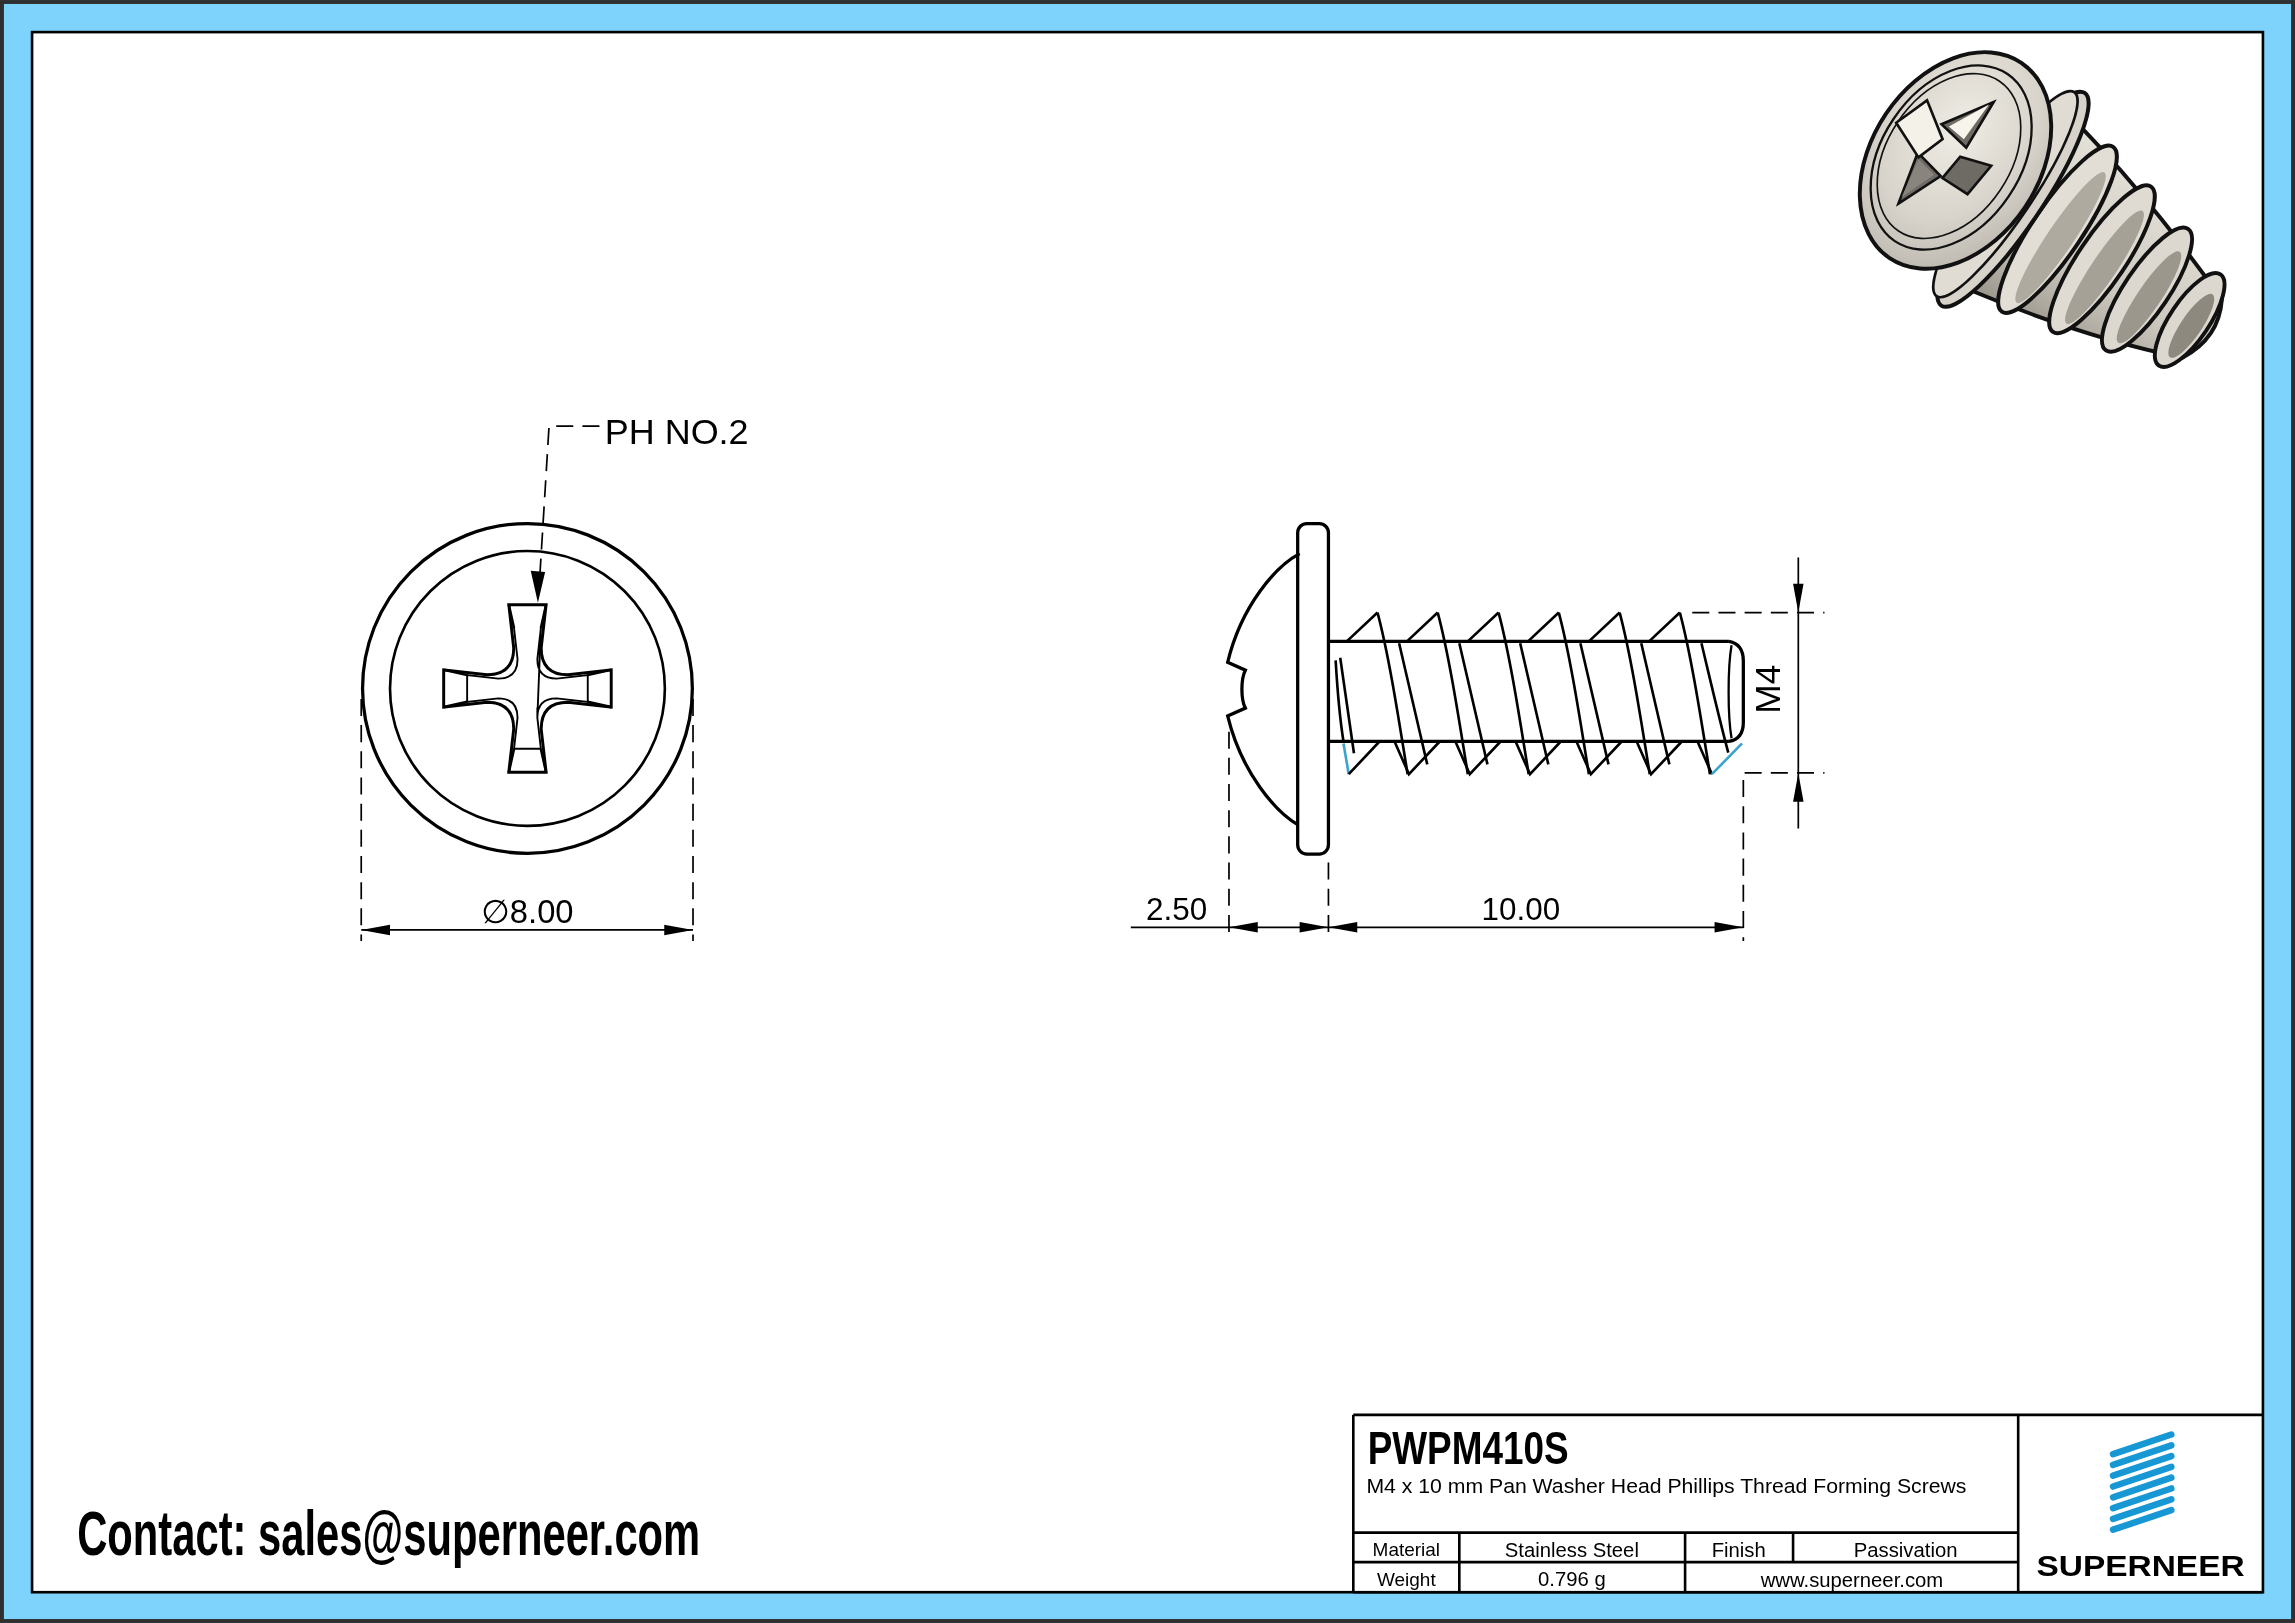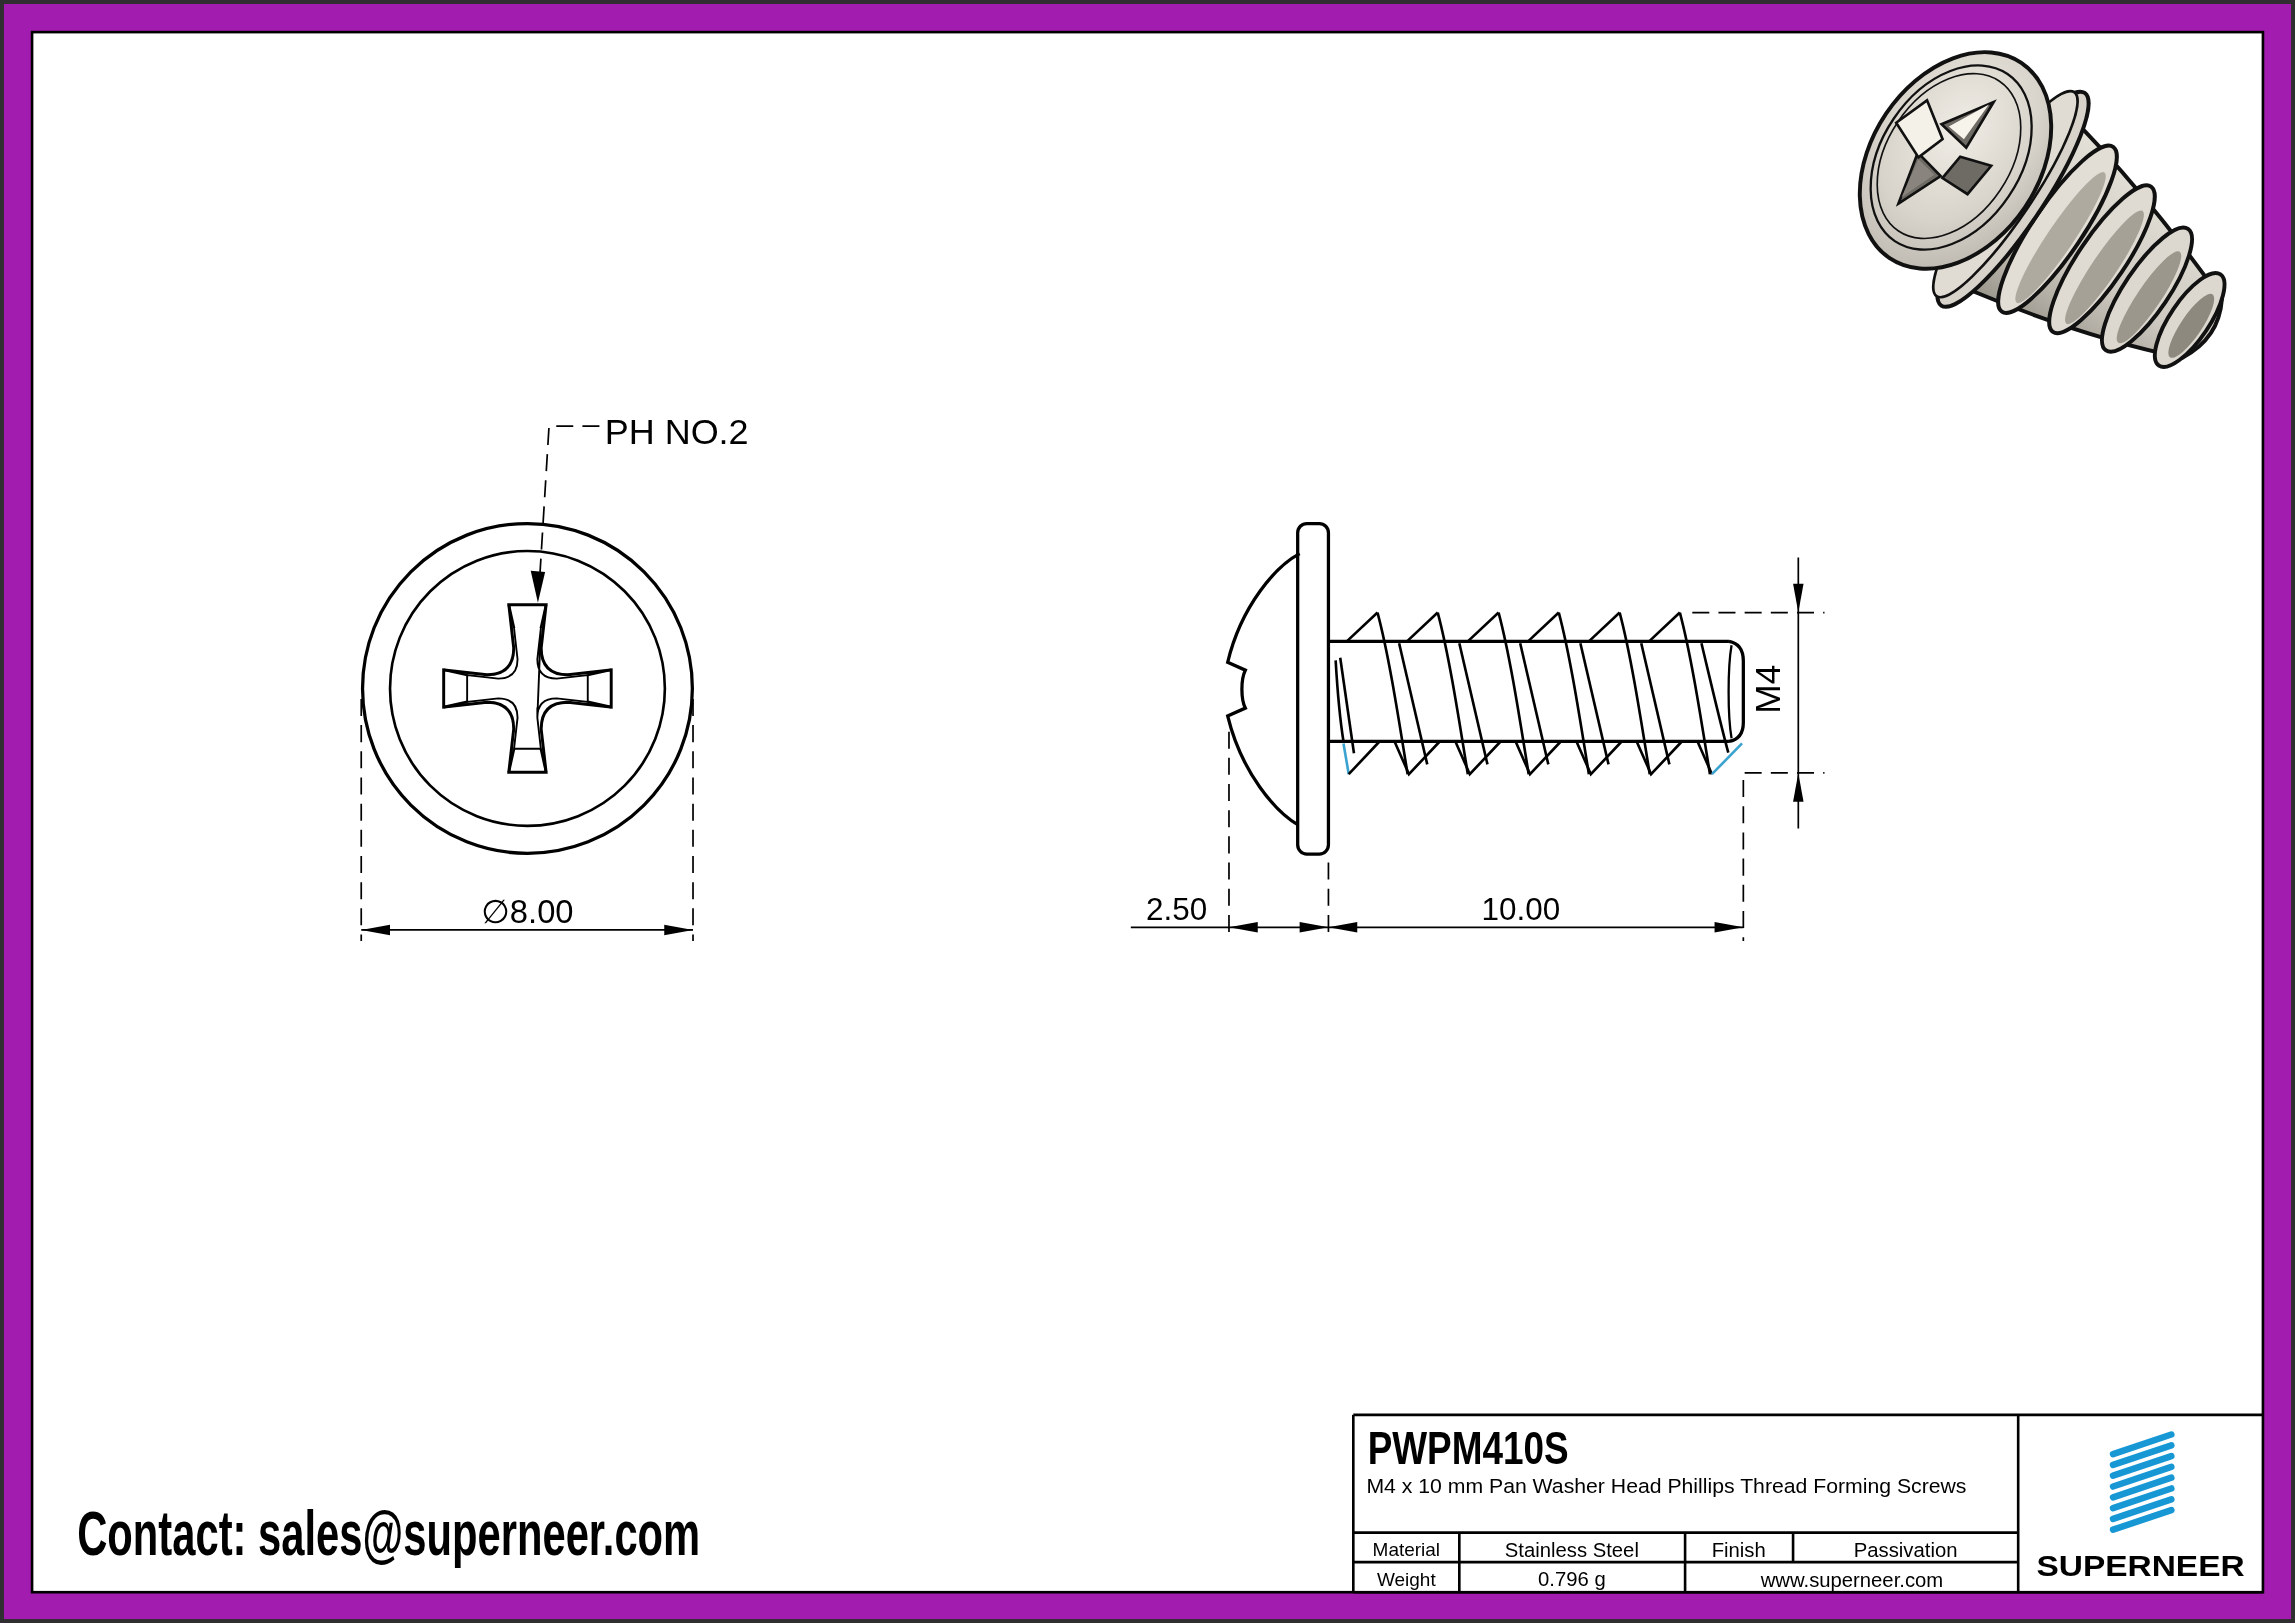--- a/index.html
+++ b/index.html
@@ -4,7 +4,7 @@
 <style>
   html,body{margin:0;padding:0;background:#ffffff;}
   body{font-family:"Liberation Sans", sans-serif;}
-  .sheet{position:relative;width:2295px;height:1623px;background:#a21caf;overflow:hidden;}
+  .sheet{position:relative;width:2295px;height:1623px;background:#7dd3fc;overflow:hidden;}
   .sheet > svg{position:absolute;left:0;top:0;}
   text{font-family:"Liberation Sans", sans-serif;fill:#000;}
   .ln{stroke:#000;fill:none;}

